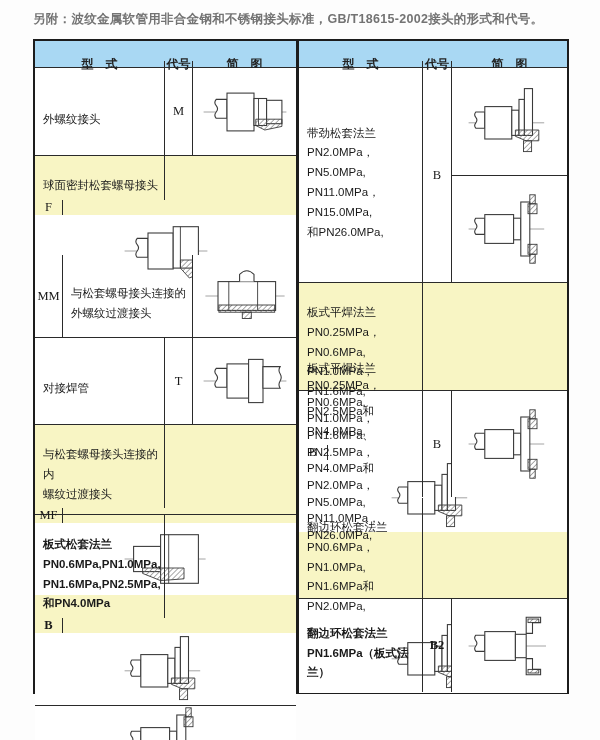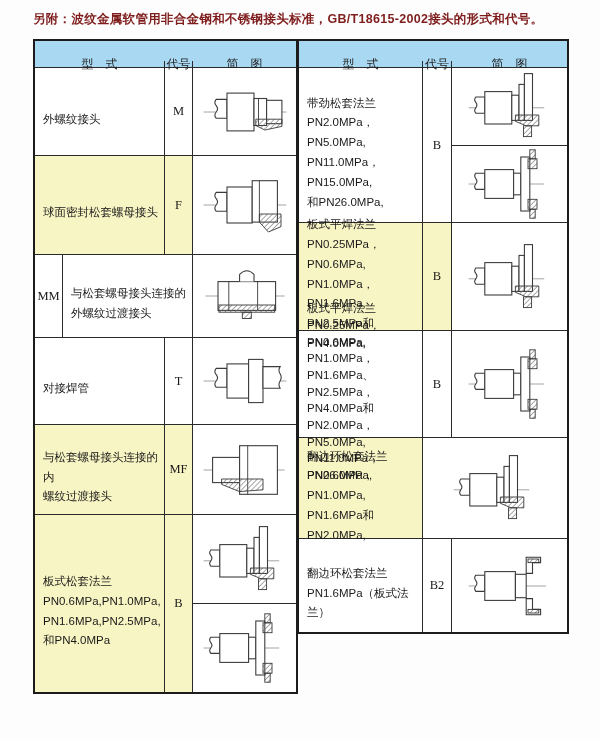--- a/index.html
+++ b/index.html
@@ -5,7 +5,7 @@
   html,body{margin:0;padding:0;}
   body{background:#ffffff;font-family:"Liberation Sans","DejaVu Sans",sans-serif;color:#1a1a1a;}
   .sheet{position:relative;width:600px;height:740px;background:#fdfdfd;overflow:hidden;}
-  .title{position:absolute;left:33px;top:11px;font-size:12.5px;font-weight:bold;color:#7f1d1d;letter-spacing:0.3px;}
+  .title{position:absolute;left:33px;top:11px;font-size:12.5px;font-weight:bold;color:#737373;letter-spacing:0.3px;}
   .tbl{position:absolute;top:39px;border:2px solid #1c1c1c;background:#fff;}
   .tbl-left{left:33px;width:261px;}
   .tbl-right{left:297px;width:268px;}

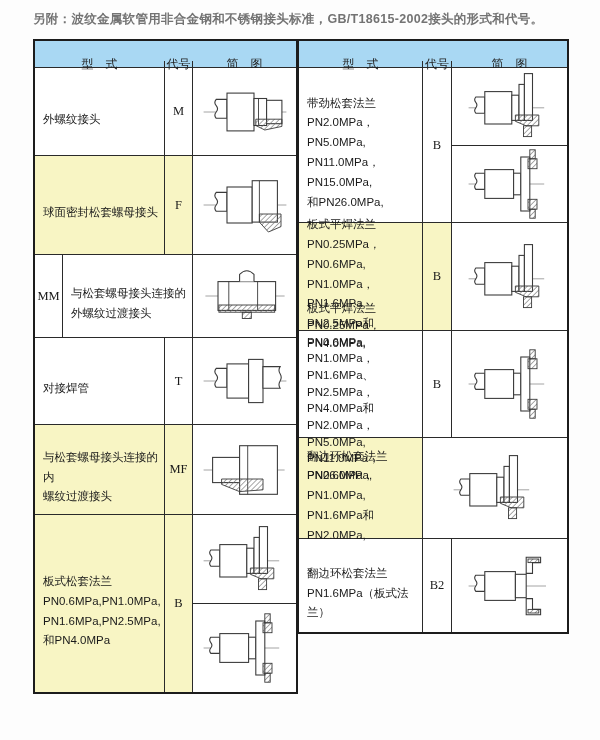--- a/index.html
+++ b/index.html
@@ -25,7 +25,7 @@
   .hl .diag{background:#fff;}
   .d{flex:1;display:flex;align-items:center;justify-content:center;}
   .d + .d{border-top:1.5px solid #2a2a2a;}
-  .hcell{justify-content:center;font-size:12px;font-weight:normal;color:#222;margin-top:20px;}
+  .hcell{justify-content:center;font-size:12px;font-weight:bold;color:#222;margin-top:20px;}
   .d svg{width:96px;height:72px;}
   .pw{fill:#ffffff;stroke:#3a3a3a;stroke-width:1.2;}
   .ph{fill:url(#hatch);stroke:#3a3a3a;stroke-width:1;}

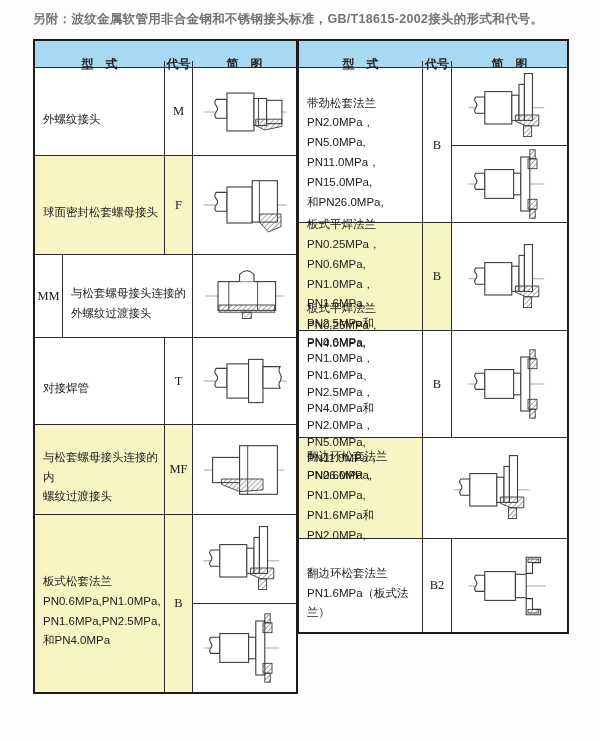--- a/index.html
+++ b/index.html
@@ -216,7 +216,7 @@
       <div class="cell hcell" style="flex:1;">简　图</div>
     </div>
 
-    <div class="row" style="height:155px">
+    <div class="row" style="height:215px">
       <div class="cell type">带劲松套法兰
 PN2.0MPa，PN5.0MPa,
 PN11.0MPa，PN15.0MPa,

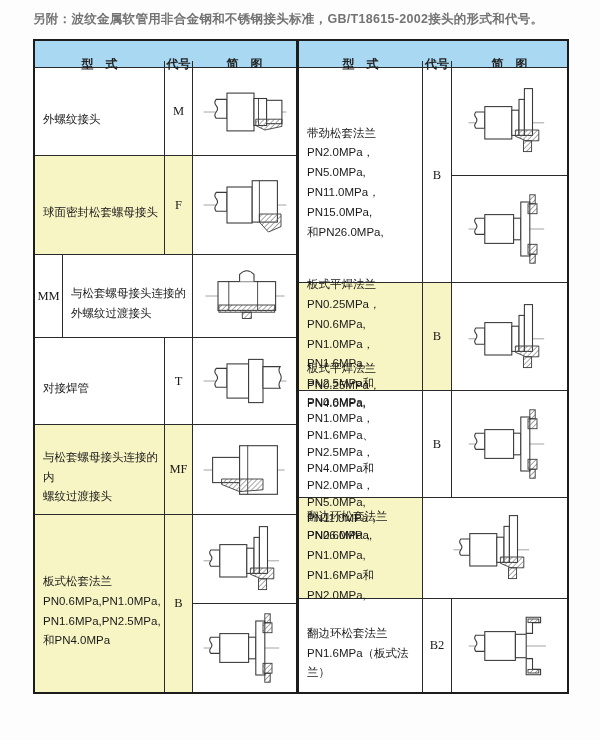--- a/index.html
+++ b/index.html
@@ -11,7 +11,7 @@
   .tbl-right{left:297px;width:268px;}
   .row{display:flex;box-sizing:border-box;border-bottom:1.5px solid #2a2a2a;}
   .row:last-child{border-bottom:none;}
-  .hl{background:#f8f5c4;}
+  .hl{background:#f8f5c4;flex-direction:column;}
   .hdr{background:#a9d8f3;height:27px;}
   .cell{box-sizing:border-box;border-right:1.5px solid #2a2a2a;display:flex;align-items:center;}
   .cell:last-child{border-right:none;}

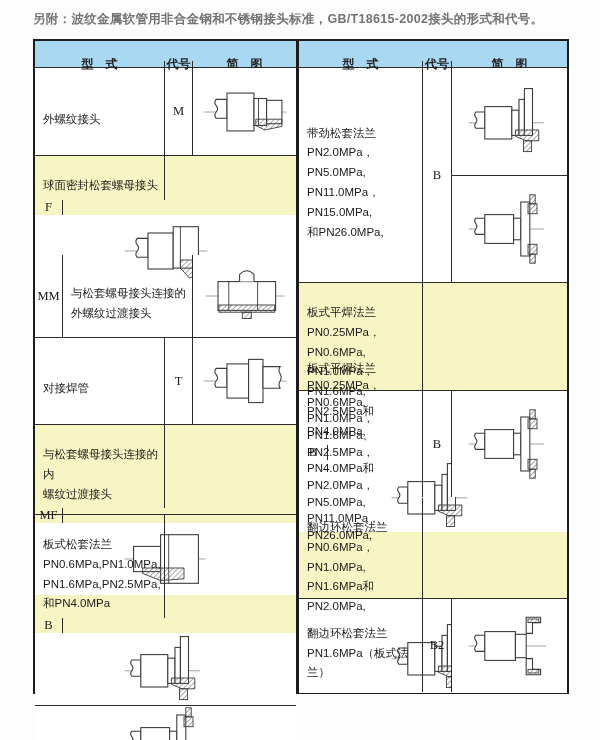--- a/index.html
+++ b/index.html
@@ -10,7 +10,7 @@
   .tbl-left{left:33px;width:261px;}
   .tbl-right{left:297px;width:268px;}
   .row{display:flex;box-sizing:border-box;border-bottom:1.5px solid #2a2a2a;}
-  .row:last-child{border-bottom:none;}
+  .row:last-child{border-bottom:none;font-weight:bold;}
   .hl{background:#f8f5c4;flex-direction:column;}
   .hdr{background:#a9d8f3;height:27px;}
   .cell{box-sizing:border-box;border-right:1.5px solid #2a2a2a;display:flex;align-items:center;}

